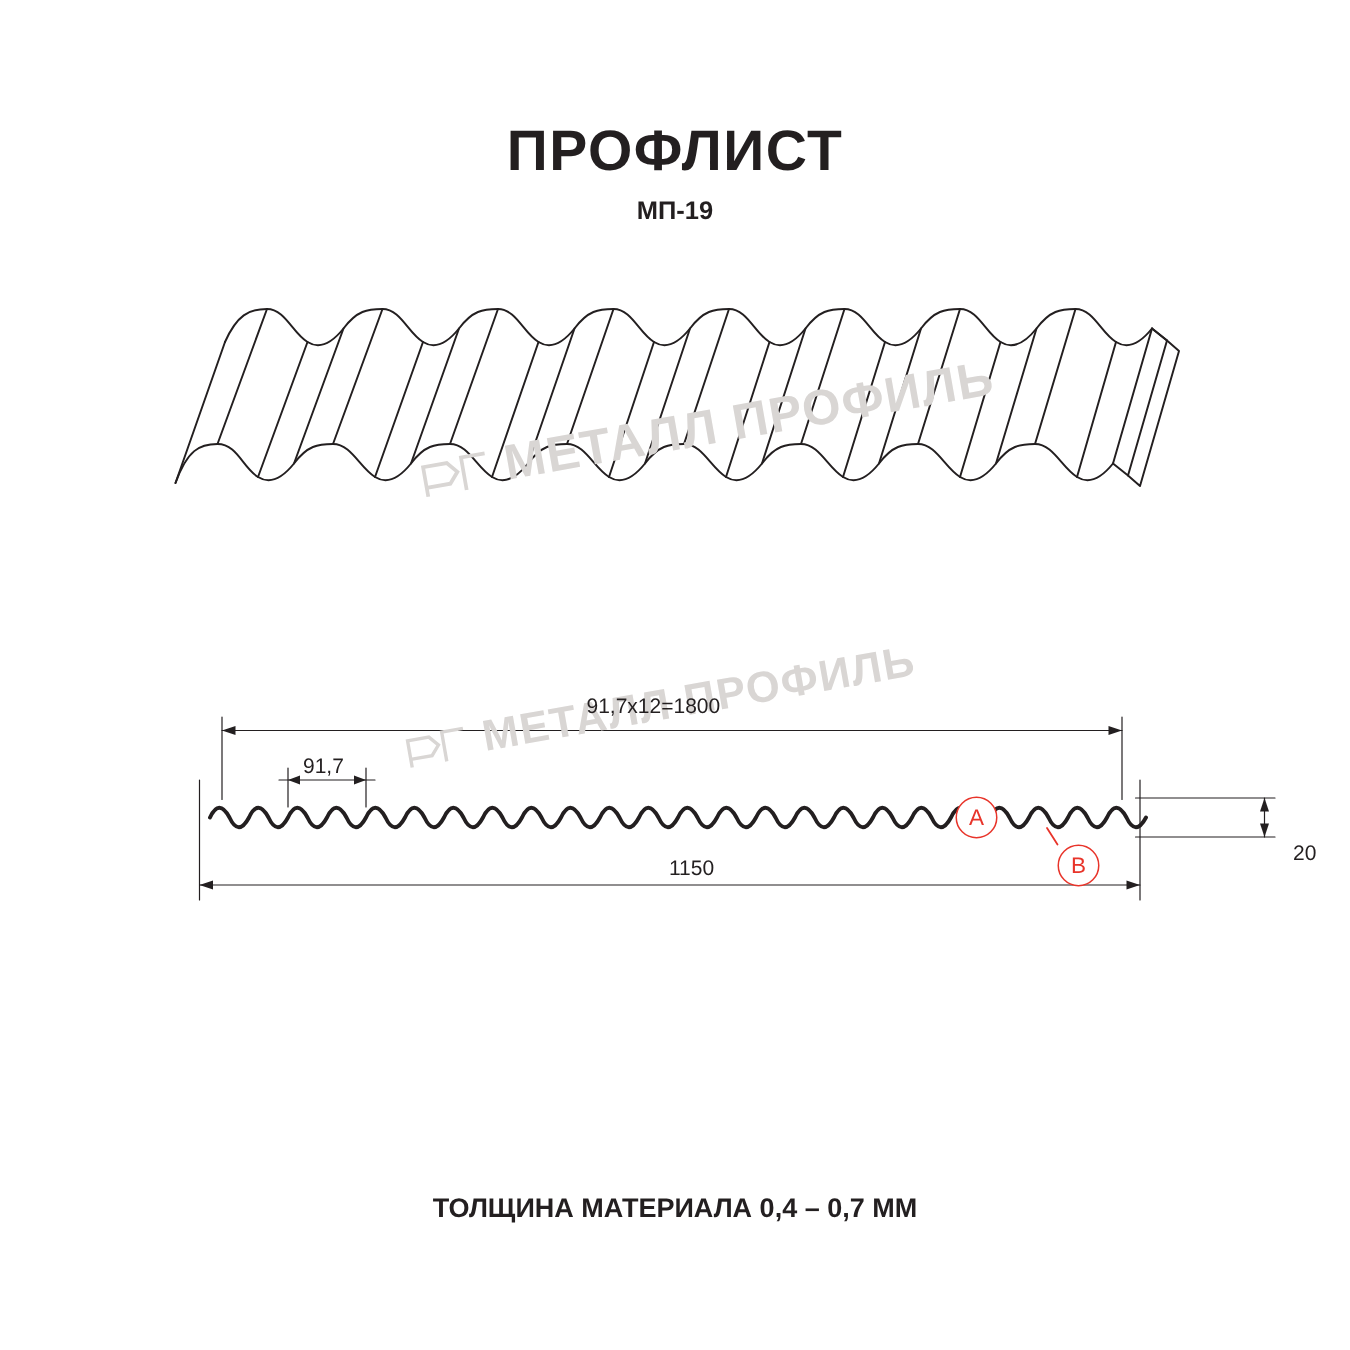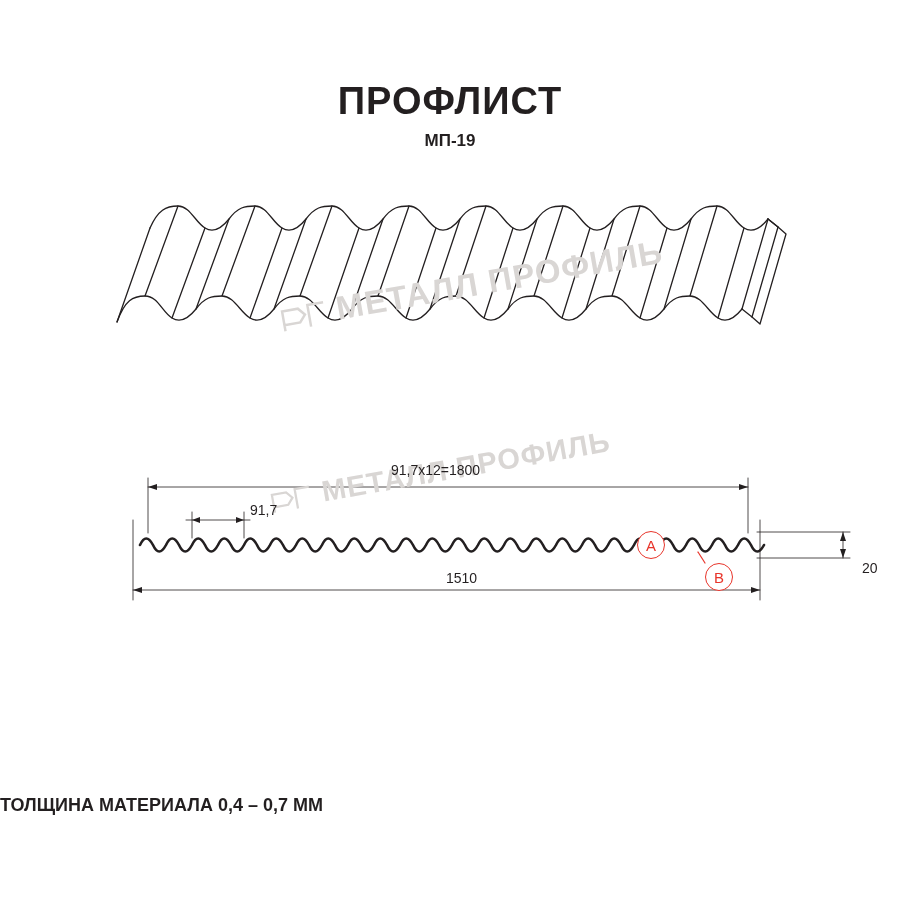--- a/index.html
+++ b/index.html
@@ -90,7 +90,7 @@
     white-space: nowrap;
   }
   .lbl-917x12 { top: 462px; left: 391px; }
-  .lbl-917   { top: 502px; left: 202px; margin-left: 48px; }
+  .lbl-917   { top: 502px; left: 202px; }
   .lbl-1150  { top: 570px; left: 446px; }
   .lbl-18    { top: 560px; left: 862px; }
   .callout {

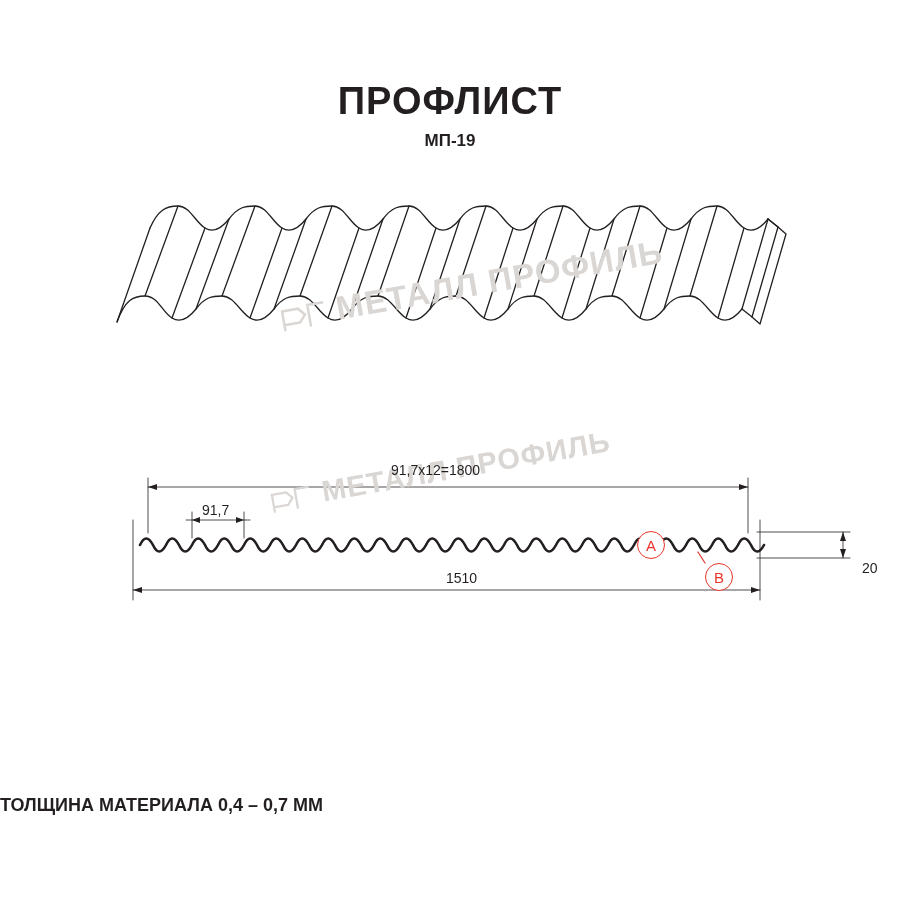--- a/index.html
+++ b/index.html
@@ -282,7 +282,7 @@
 
   <div class="dim-label lbl-917x12">91,7х12=1800</div>
   <div class="dim-label lbl-917">91,7</div>
-  <div class="dim-label lbl-1150">1510</div>
+  <div class="dim-label lbl-1150">1150</div>
   <div class="dim-label lbl-18">20</div>
 
   <div class="callout callout-a">A</div>

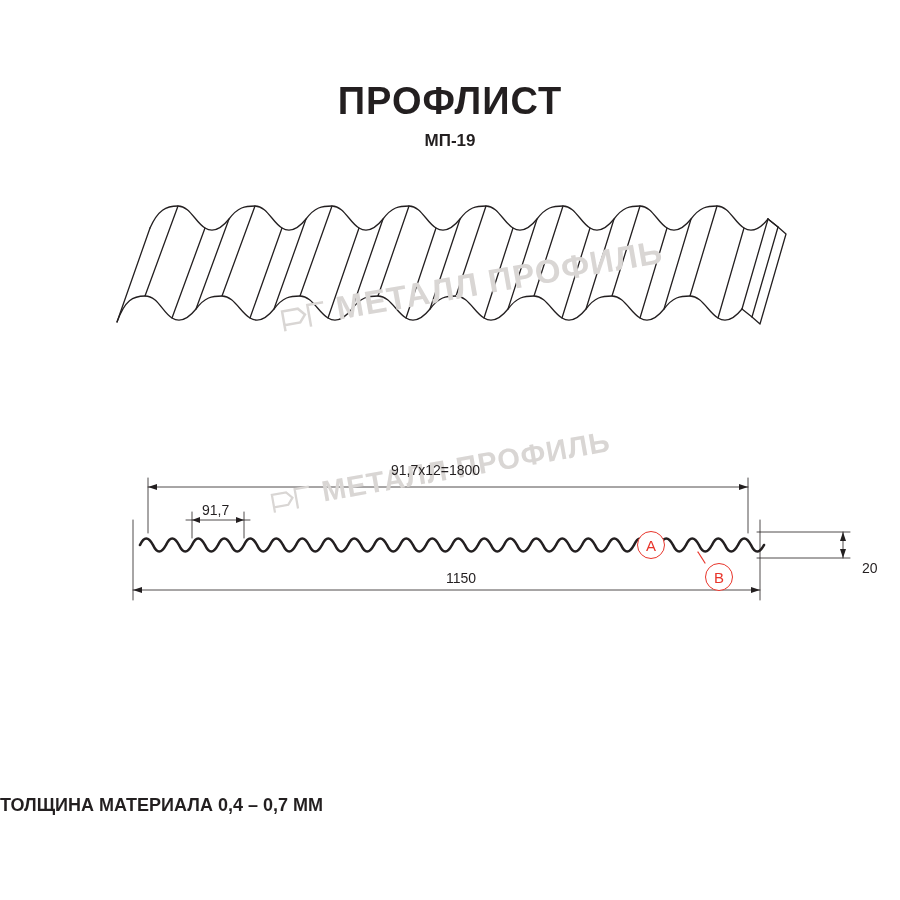--- a/index.html
+++ b/index.html
@@ -45,6 +45,7 @@
     top: 795px;
     left: 0;
     width: 900px;
+    text-align: center;
     font-size: 18px;
     font-weight: bold;
     color: #231f20;

